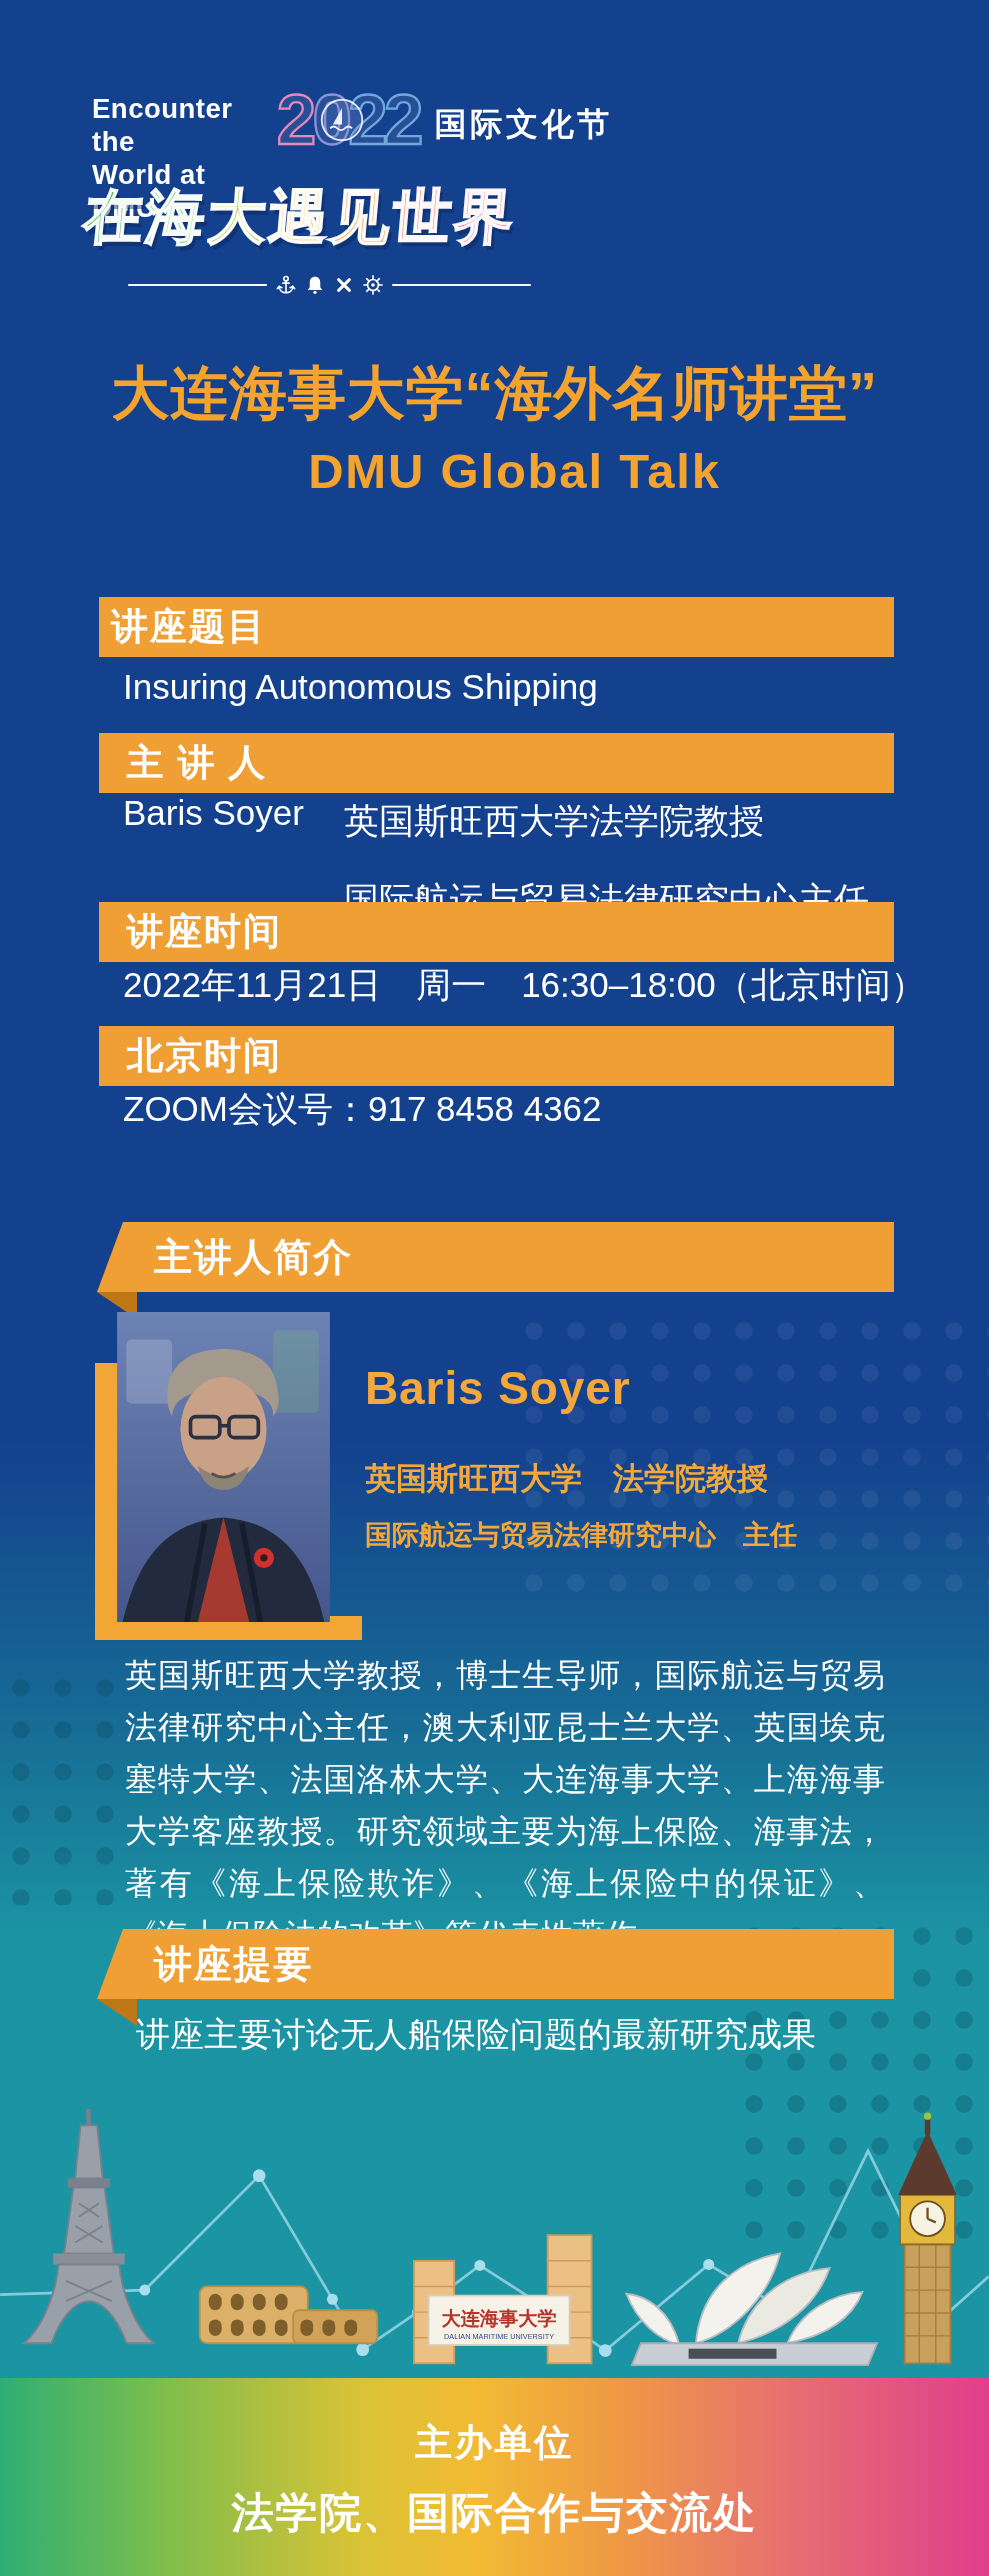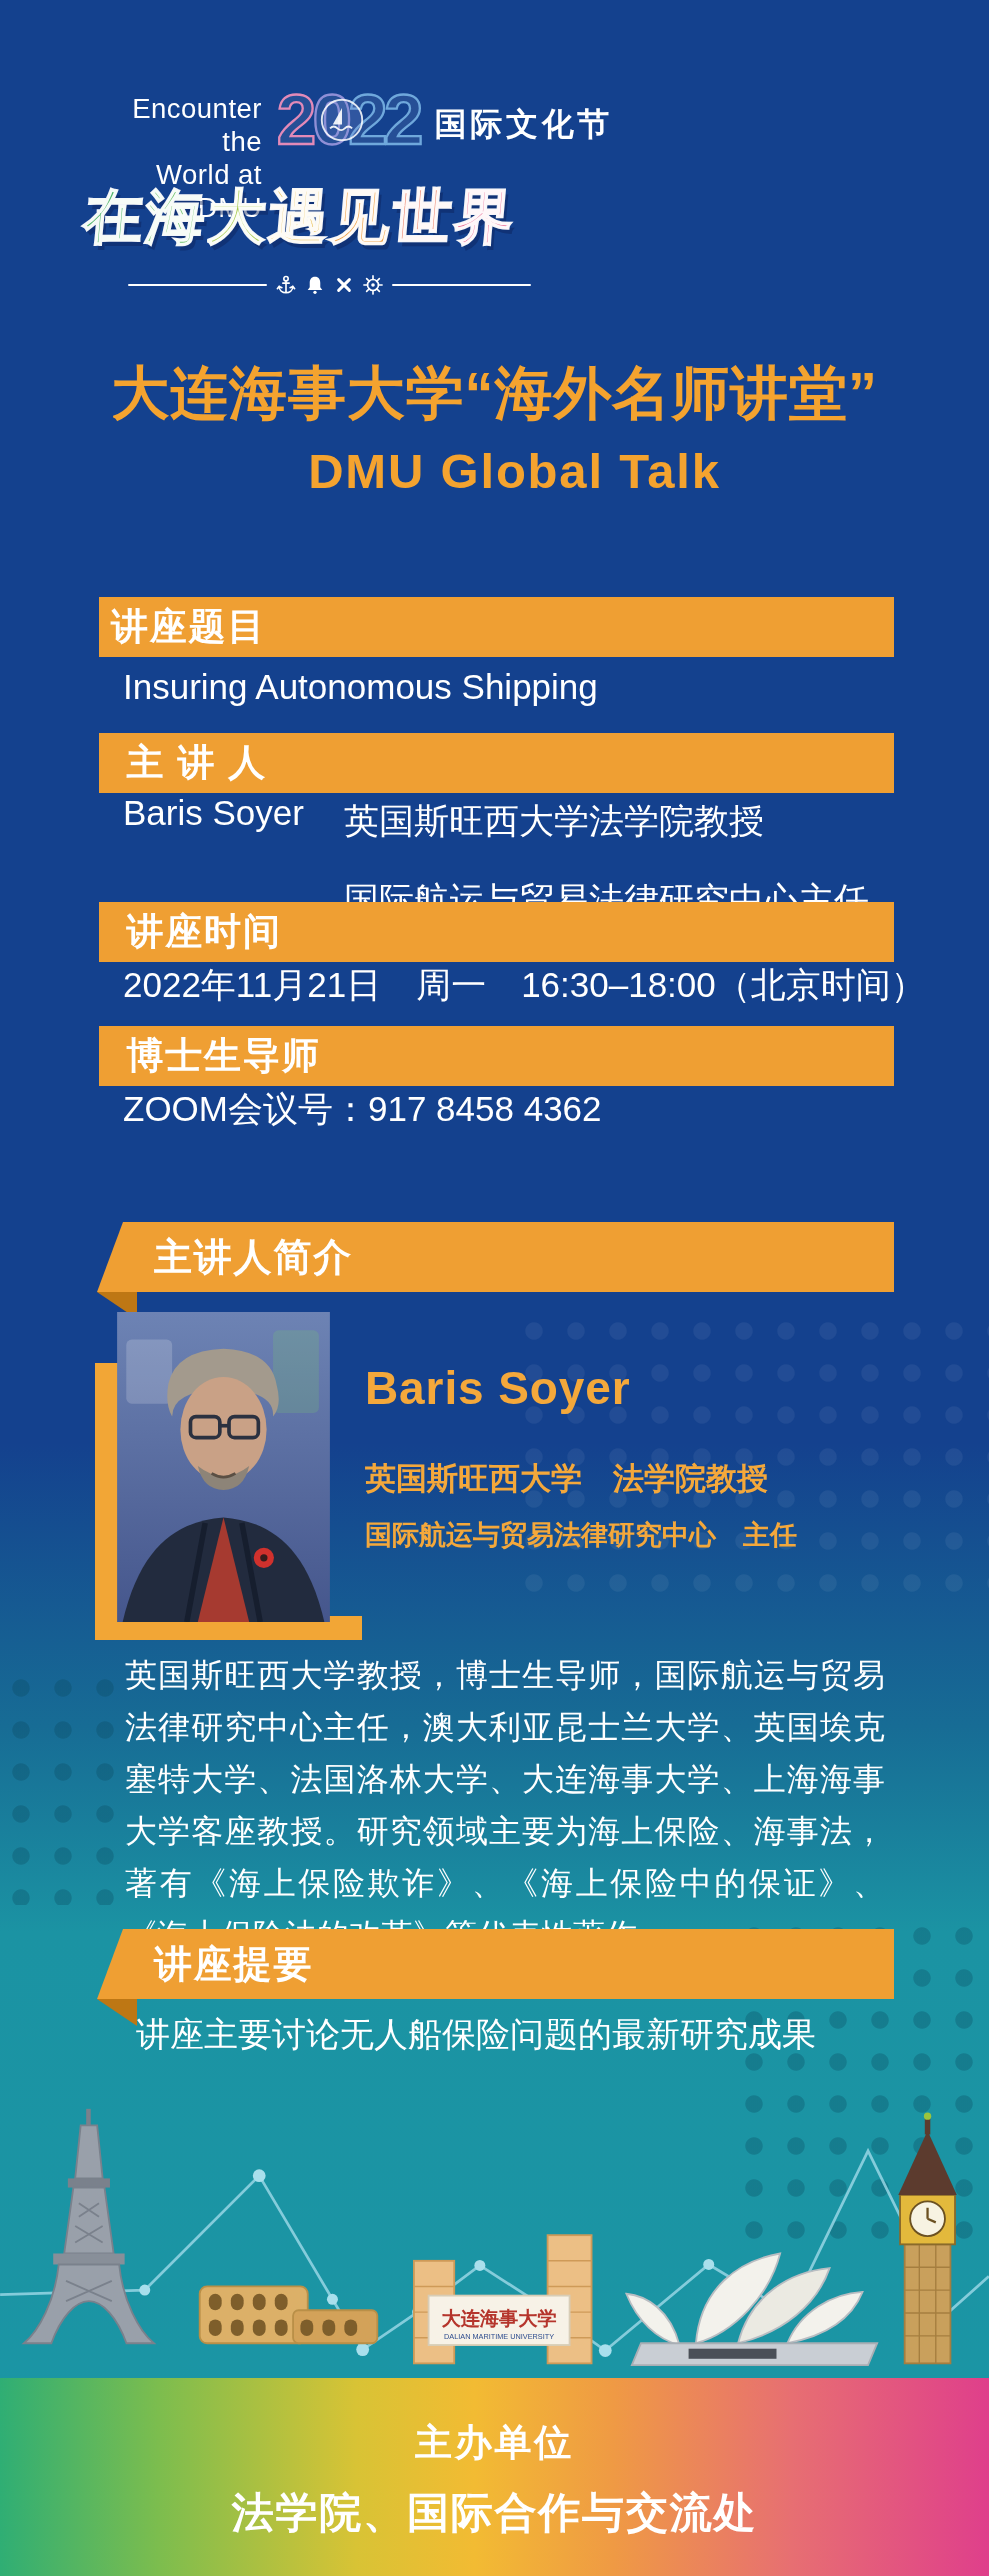--- a/index.html
+++ b/index.html
@@ -11,7 +11,7 @@
   }
   
   .hdr{position:absolute;left:92px;top:79px;display:flex;align-items:flex-start;gap:14.7px;}
-  .tagline{width:170px;text-align:right;color:#fff;font-weight:normal;font-size:27.5px;line-height:33px;padding-top:13px;letter-spacing:0.5px;}
+  .tagline{width:170px;text-align:left;color:#fff;font-weight:bold;font-size:27.5px;line-height:33px;padding-top:13px;letter-spacing:0.5px;}
   .year{position:relative;display:flex;font-weight:bold;font-size:71px;line-height:82px;letter-spacing:-3.7px;}
   .year span{color:rgba(255,255,255,.08);}
   .yr0{-webkit-text-stroke:2.3px #E38AB8;}

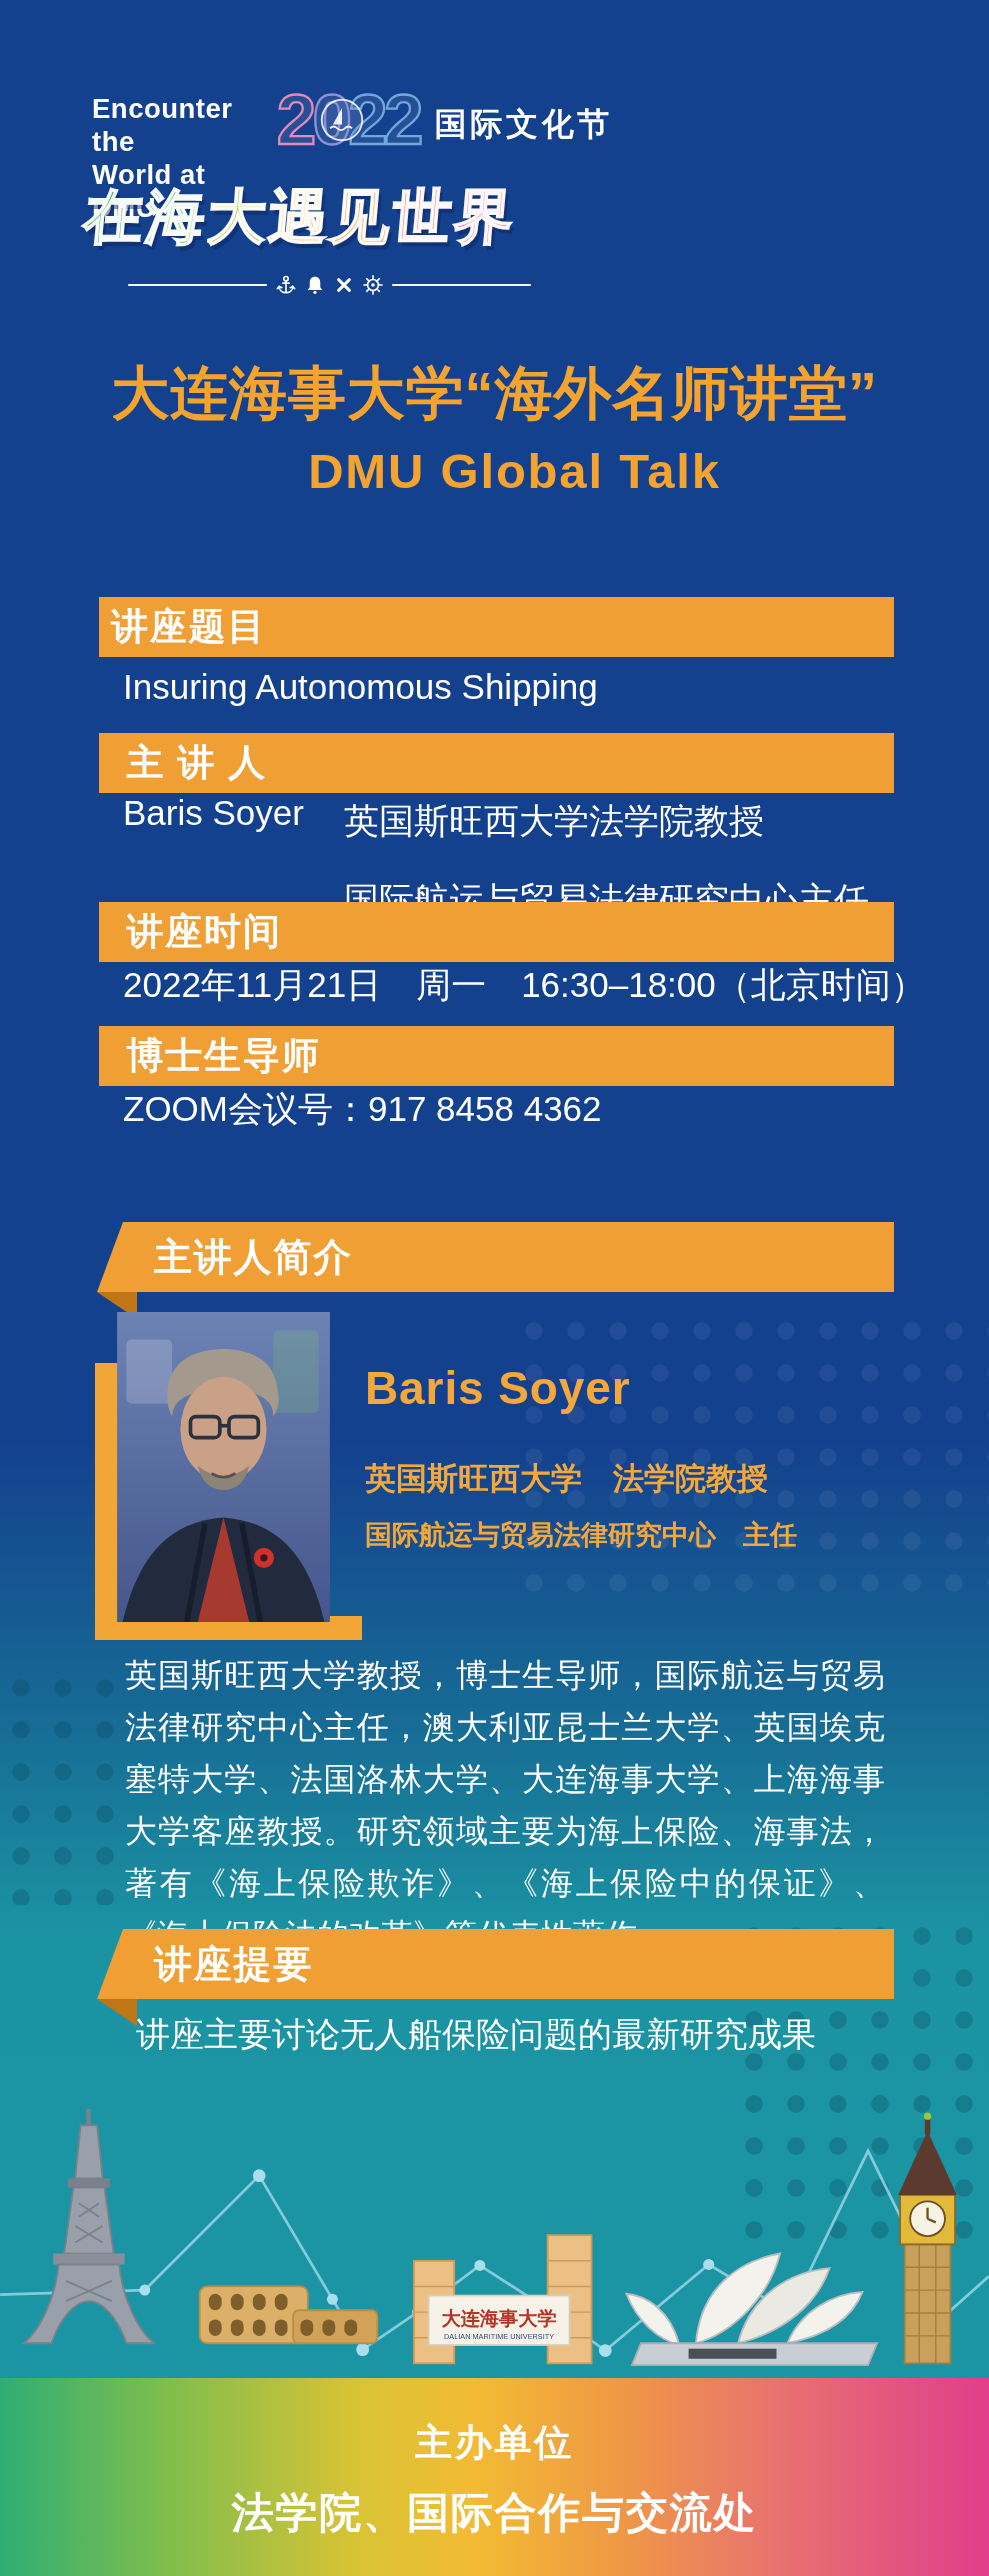--- a/index.html
+++ b/index.html
@@ -163,7 +163,7 @@
   <div class="content time-value">2022年11月21日　周一　16:30–18:00（北京时间）</div>
 
   <div class="bar bar-platform">
-    <span>博士生导师</span>
+    <span>北京时间</span>
   </div>
   <div class="content platform-1">ZOOM会议号：917 8458 4362</div>
 

